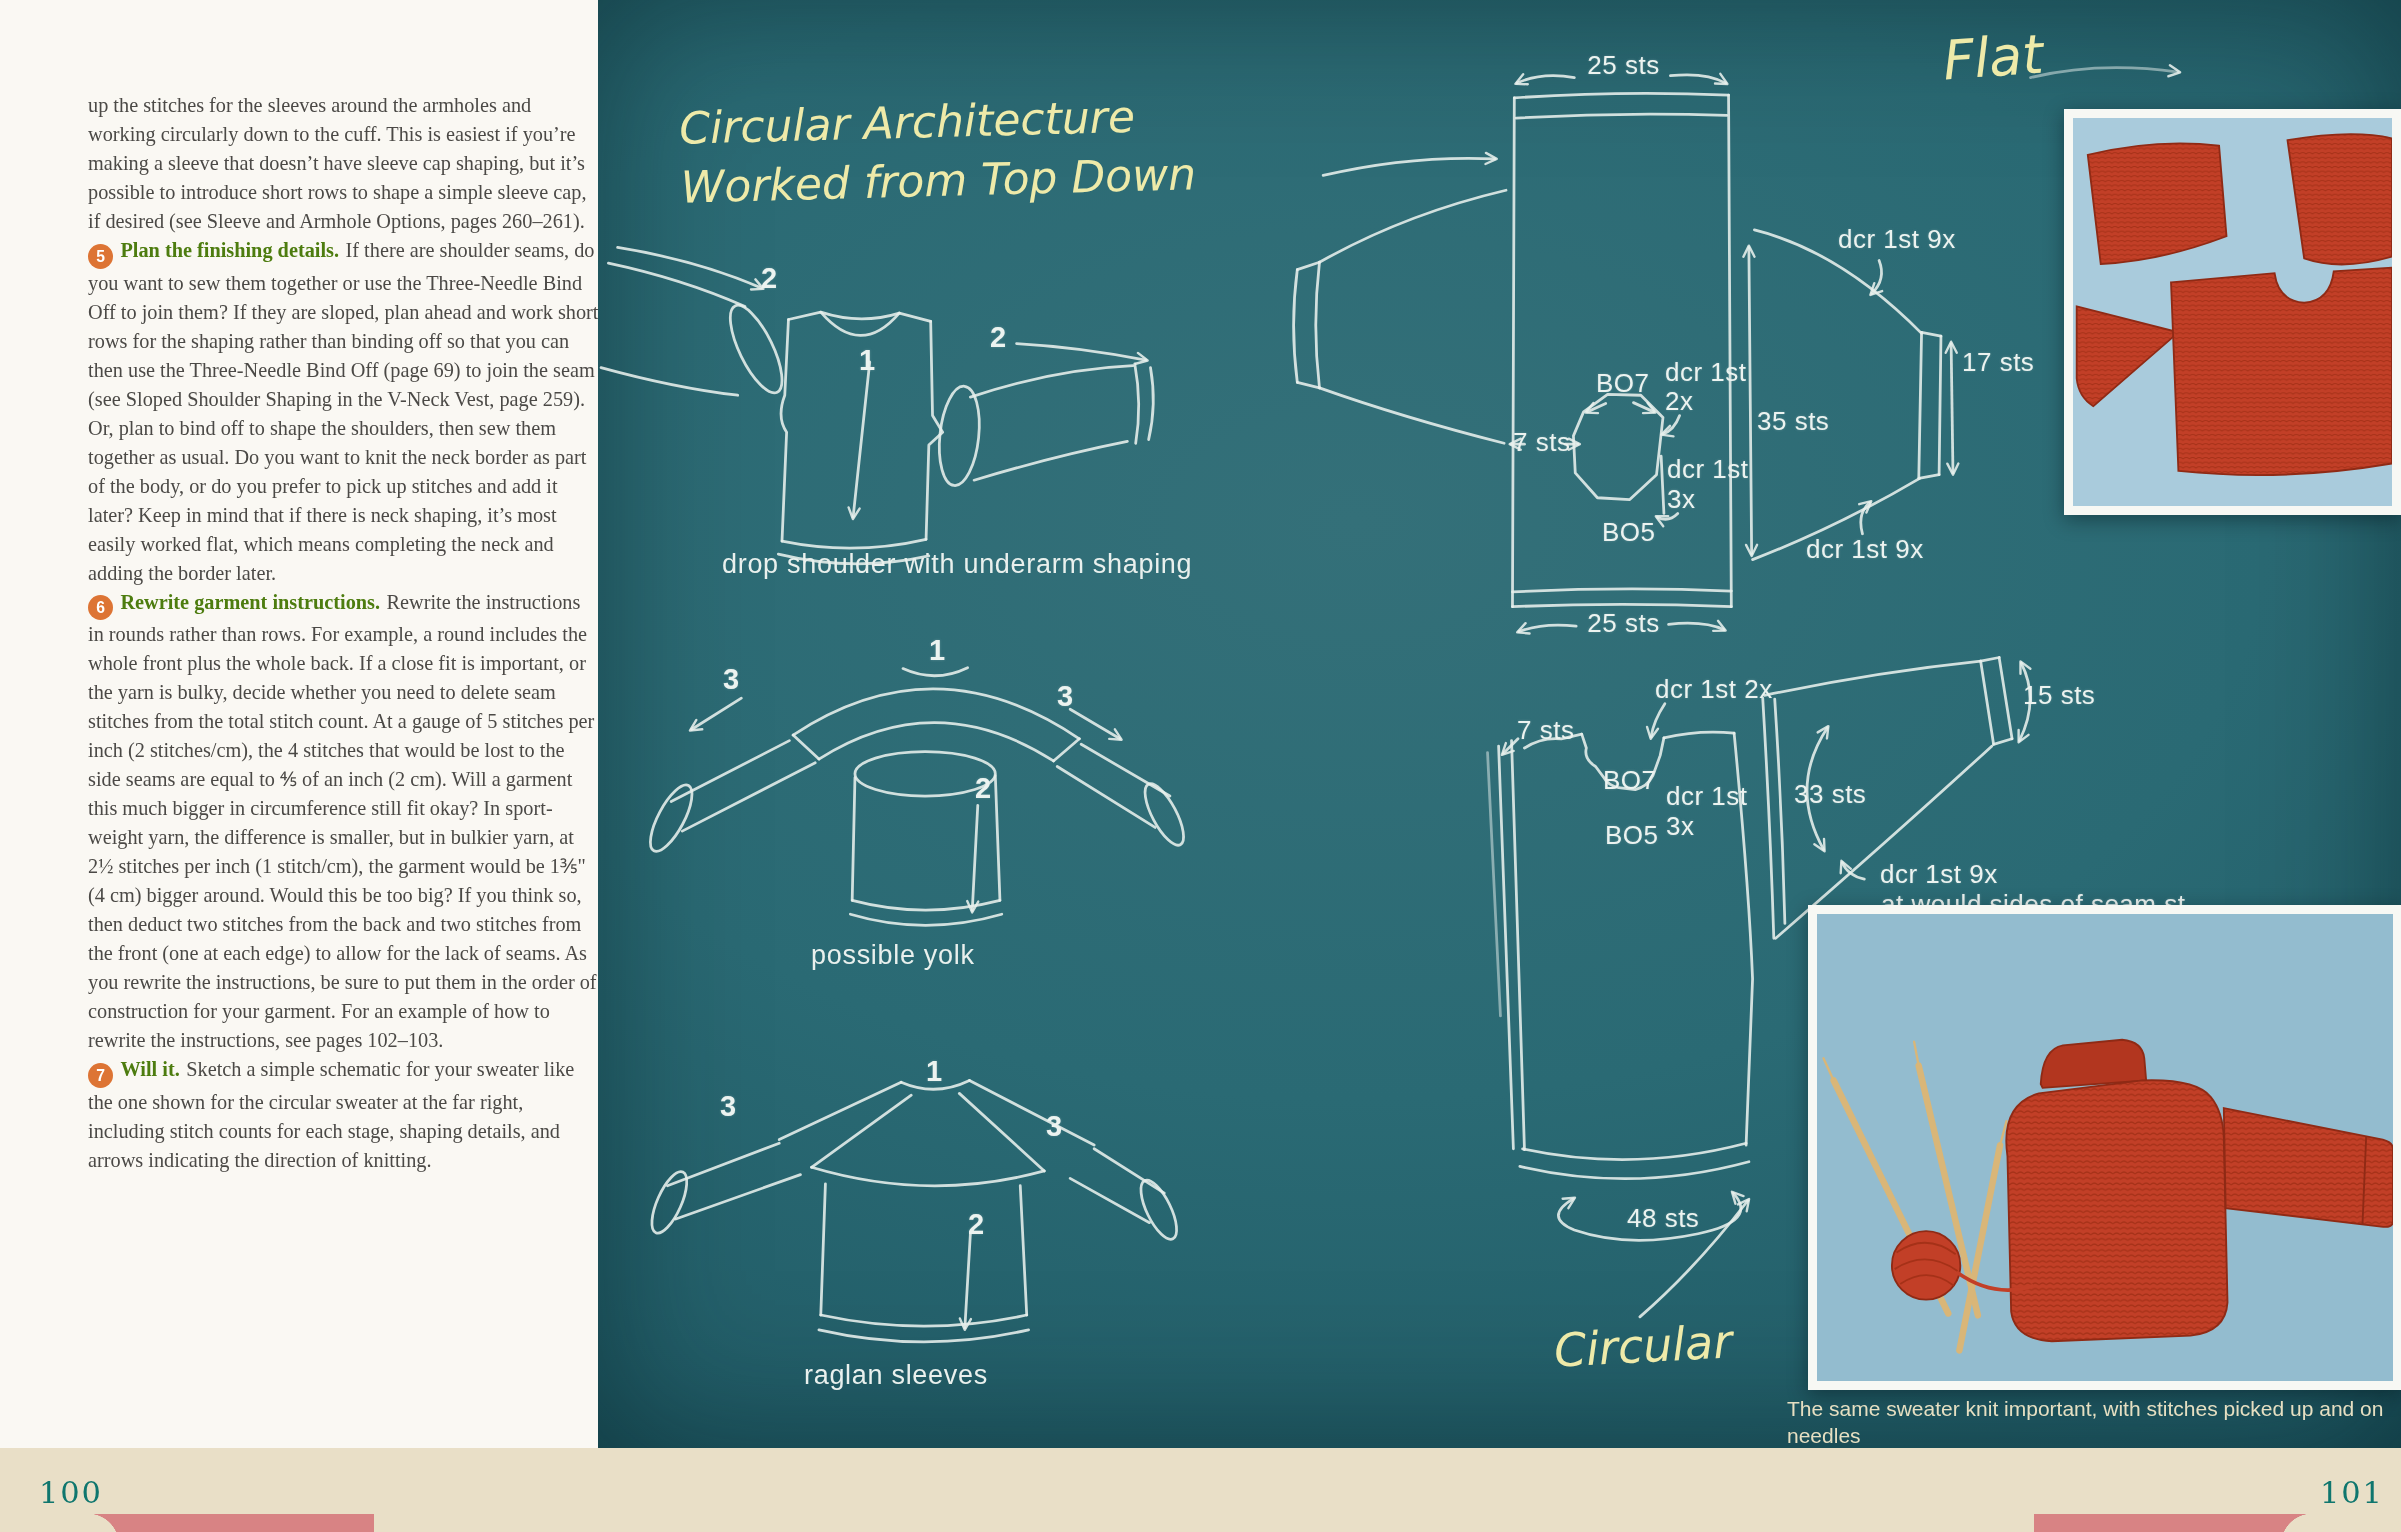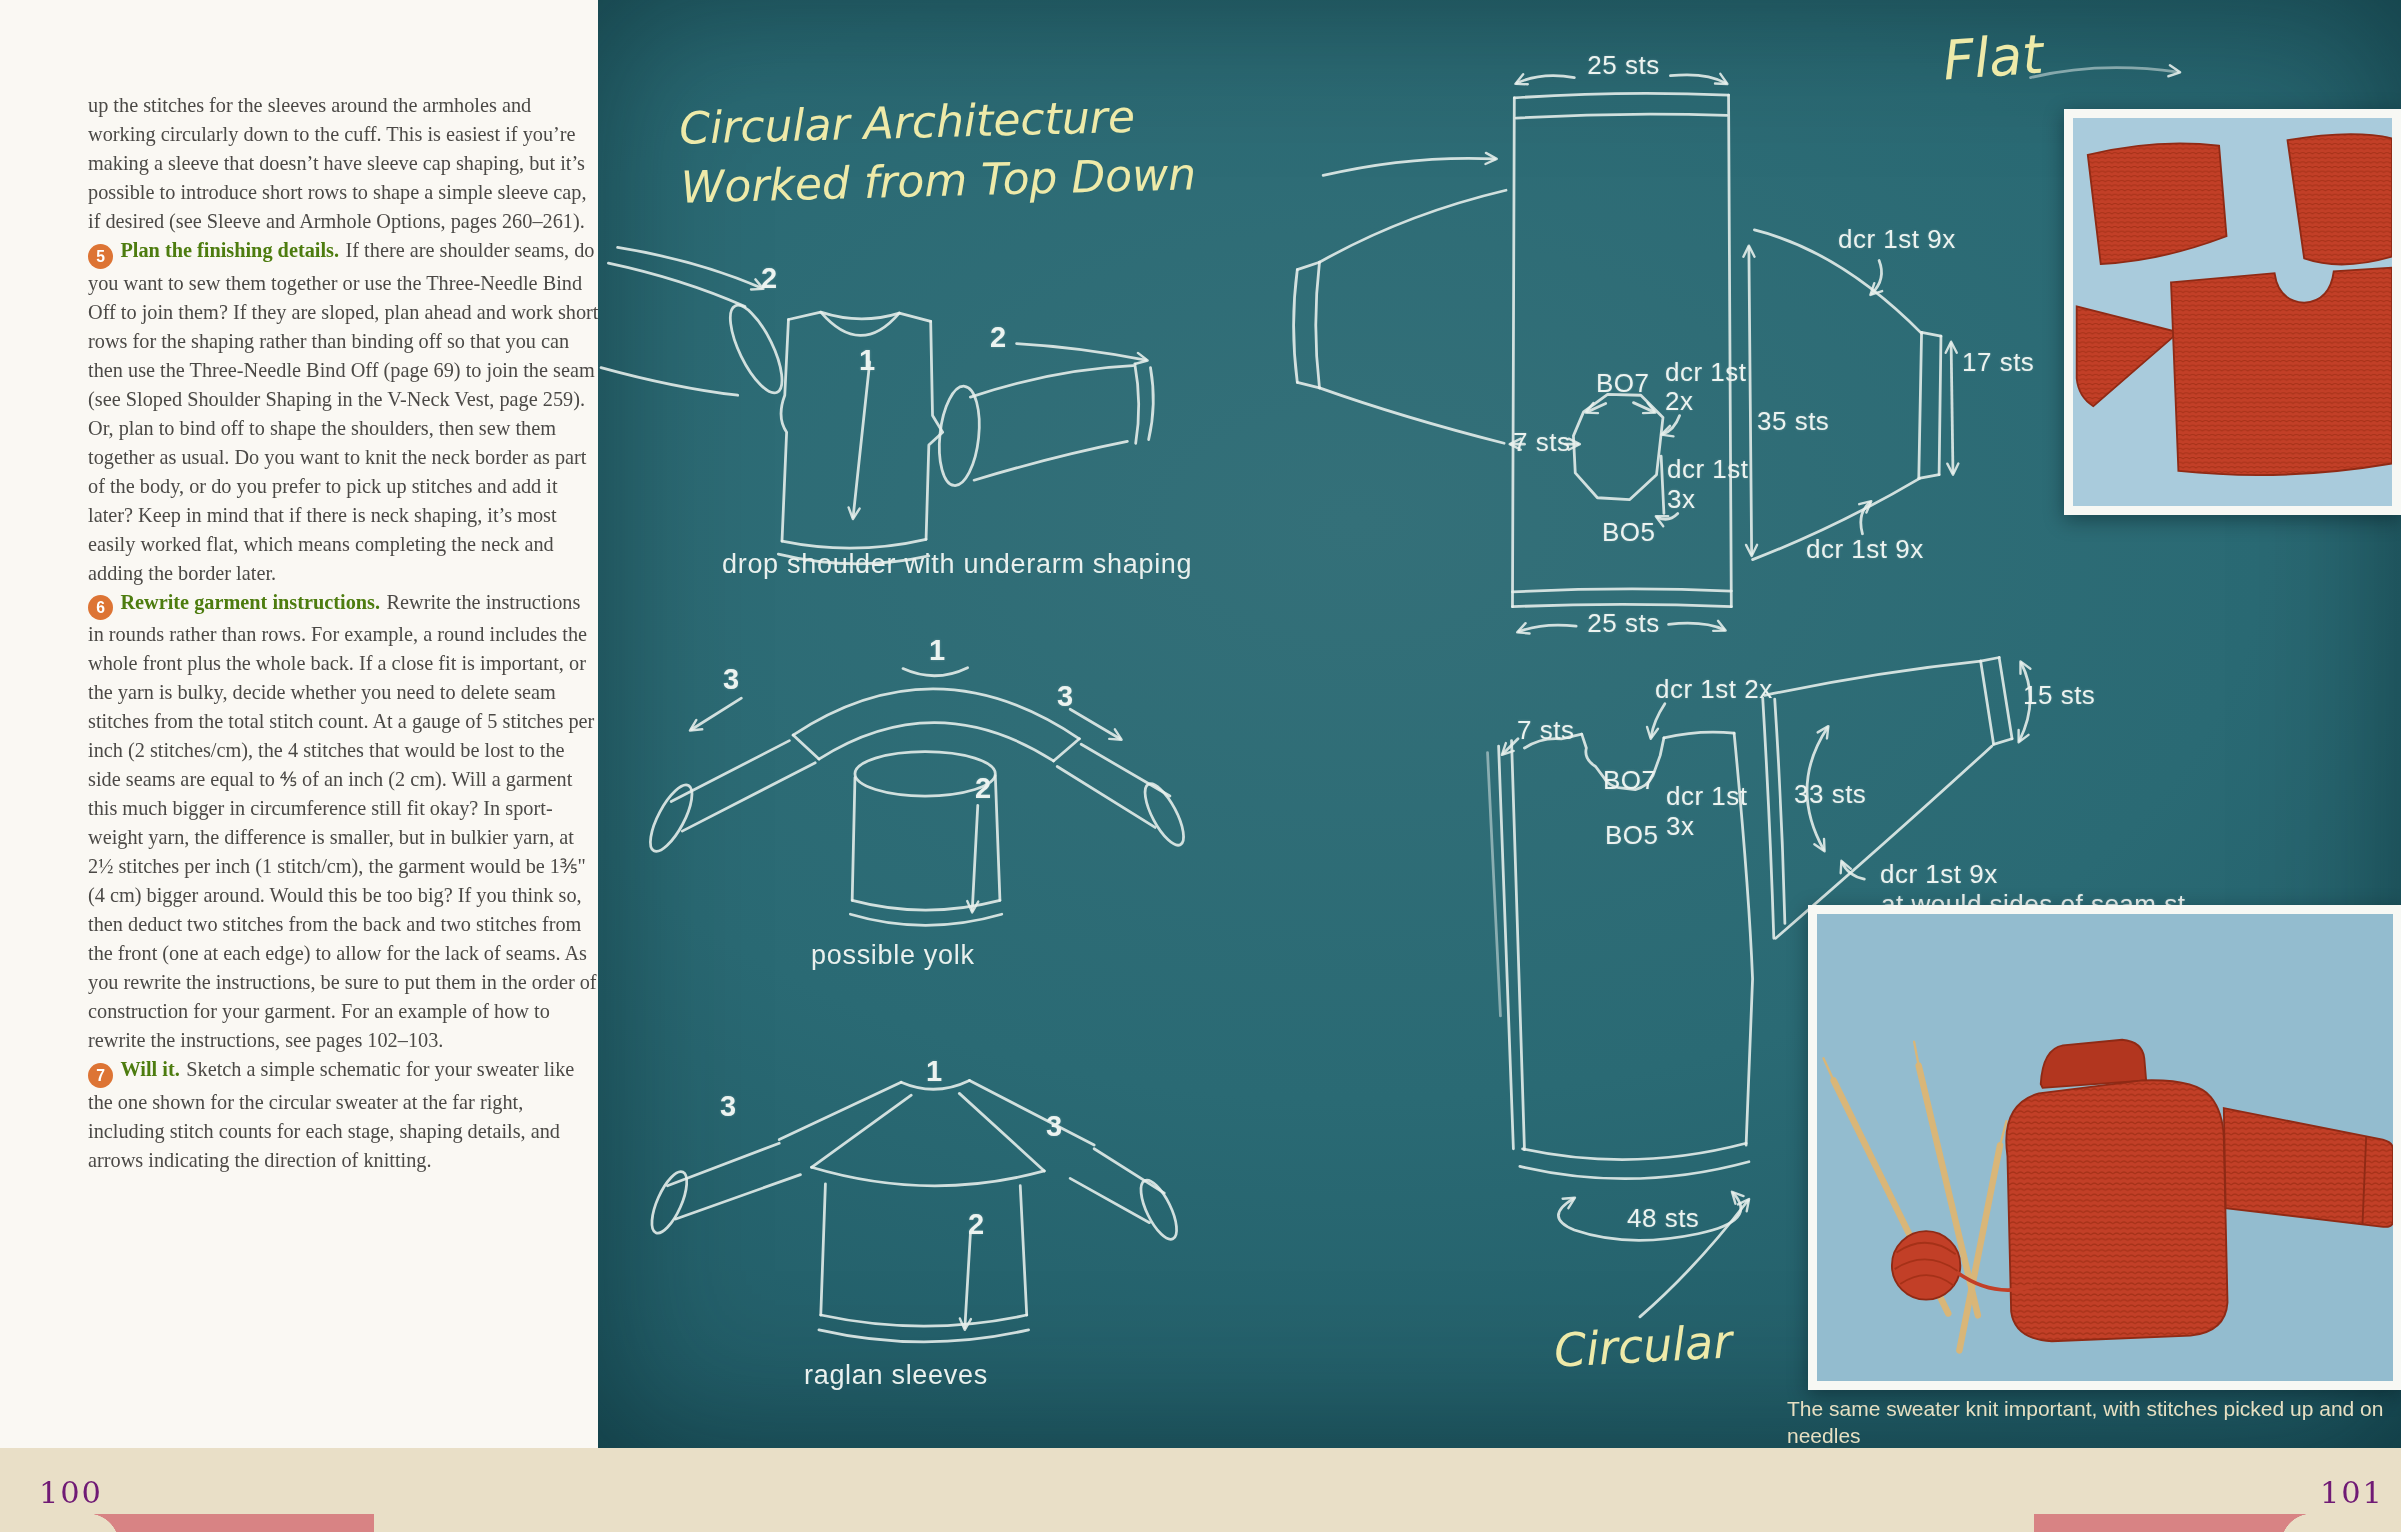--- a/index.html
+++ b/index.html
@@ -44,7 +44,7 @@
   .bar-label{display:block;font-family:"DejaVu Serif",serif;font-size:25px;letter-spacing:1.4px;
              word-spacing:2.8px;color:#faf5ec;line-height:62px;white-space:nowrap;}
   .pagenum{position:absolute;font-family:"DejaVu Serif",serif;font-size:30.5px;letter-spacing:1.8px;
-           color:#701a75;line-height:33px;}
+           color:#0f766e;line-height:33px;}
 </style>
 </head>
 <body>

